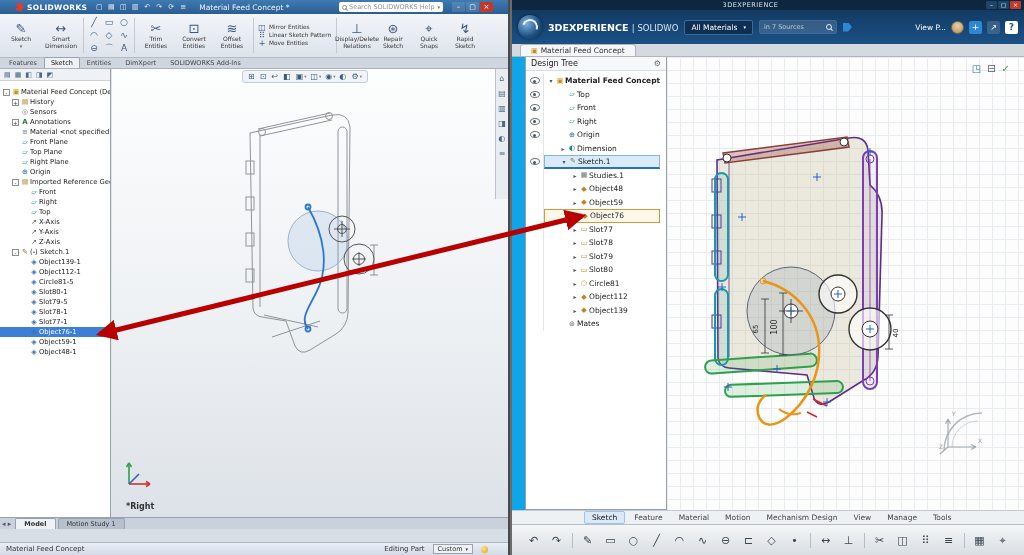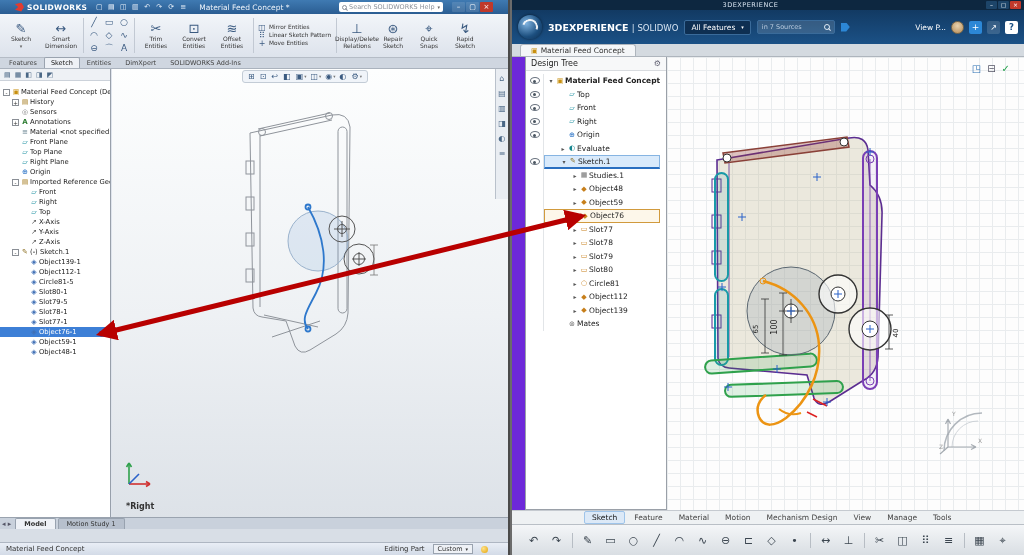--- a/index.html
+++ b/index.html
@@ -597,7 +597,7 @@
         <span class="sfx">| SOLIDWO</span>
       </span>
       <span class="fav">
-        <span>All Features</span>
+        <span>All Materials</span>
         <span class="c">▾</span>
       </span>
       <span class="dx-search">

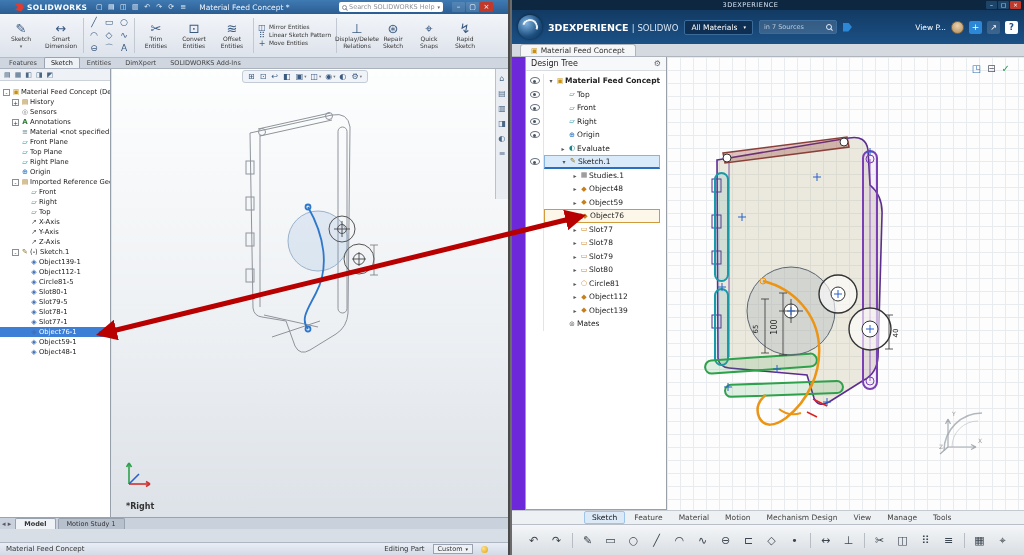--- a/index.html
+++ b/index.html
@@ -113,7 +113,7 @@
   .dx-tab{background:#f4f6f8;border:1px solid #aeb5bd;border-bottom:none;border-radius:3px 3px 0 0;padding:1px 10px;display:flex;gap:3px;align-items:center}
   .dx-tab .ti{color:#c89010;font-size:7px}
 
-  .dx-main{position:absolute;top:57px;left:0;right:0;bottom:45px;background:#6d28d9}
+  .dx-main{position:absolute;top:57px;left:0;right:0;bottom:45px;background:#0ea5e9}
   .dx-panel{position:absolute;left:13px;top:0;bottom:0;width:142px;background:#fff;border:1px solid #9aa0a8;border-top:none}
   .dx-panel-hd{height:14px;display:flex;align-items:center;font-size:8px;color:#222;padding:0 5px;border-bottom:1px solid #d8dbdf;background:#f7f8f9}
   .dx-panel-hd .gear{margin-left:auto;color:#667;font-size:8px}

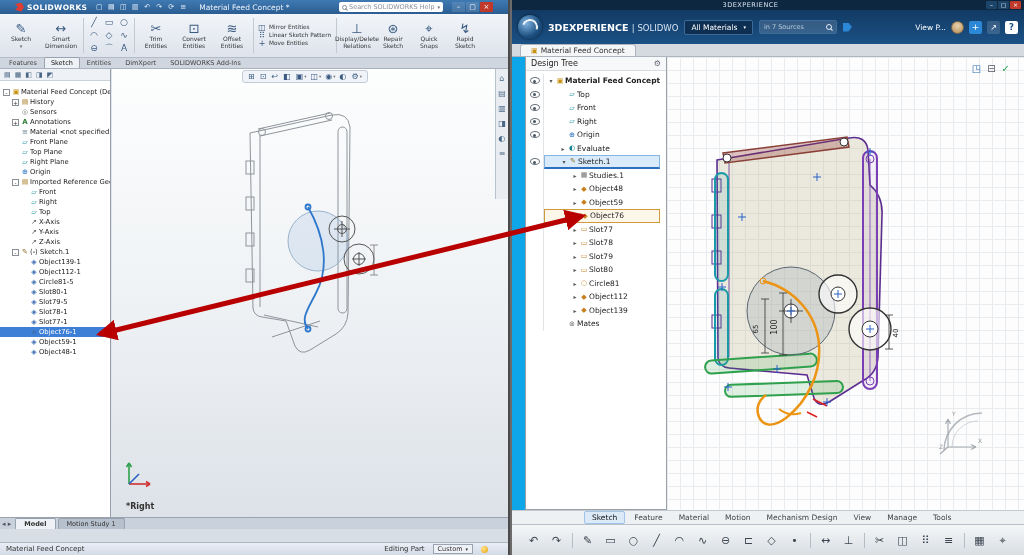--- a/index.html
+++ b/index.html
@@ -692,7 +692,7 @@
               <span class="lbl-wrap">
                 <span class="dx-exp">▸</span>
                 <span data-icon="" class="ic-materials"></span>
-                <span class="lbl">Evaluate</span>
+                <span class="lbl">Dimension</span>
               </span>
             </div>
 

